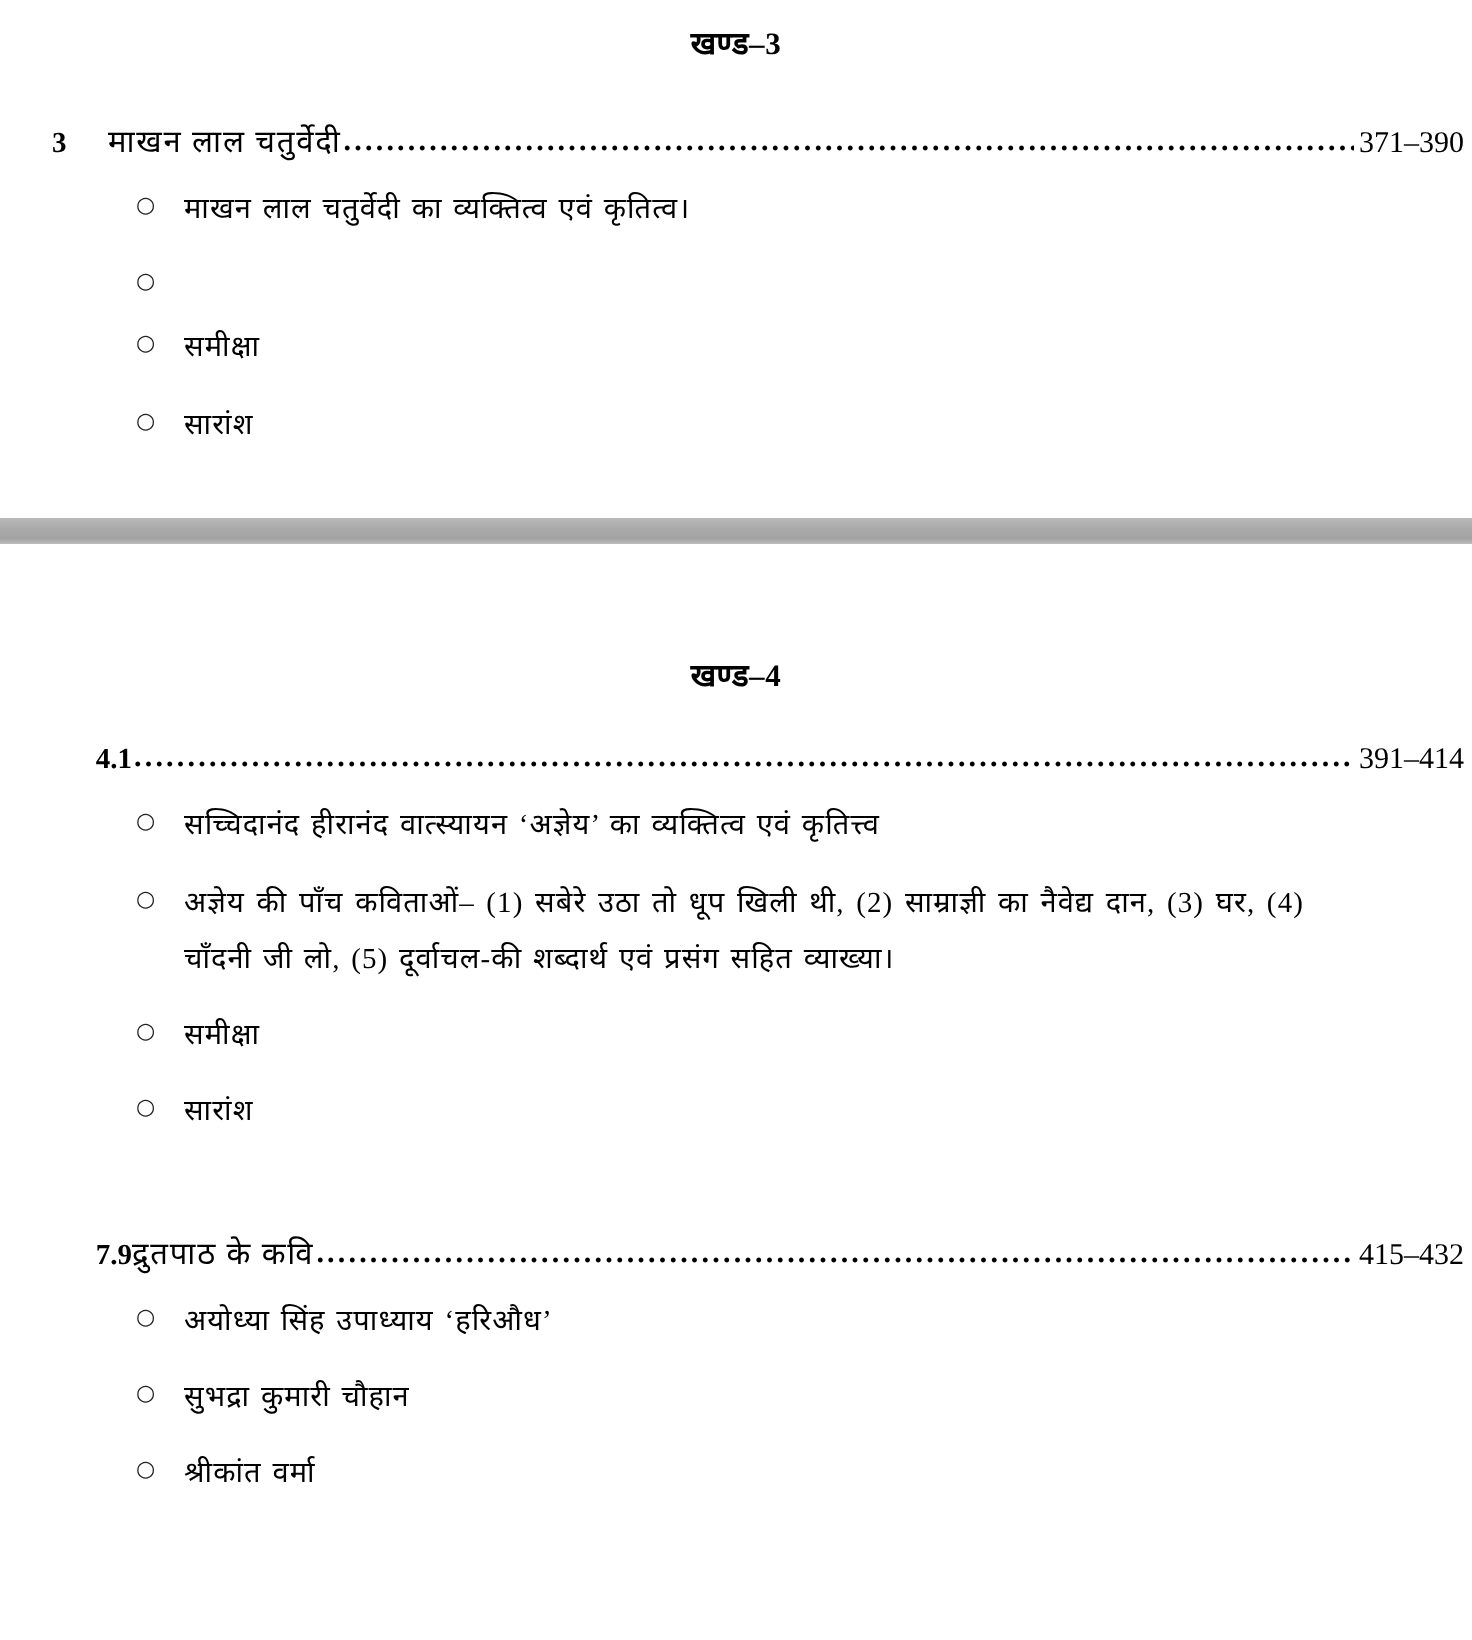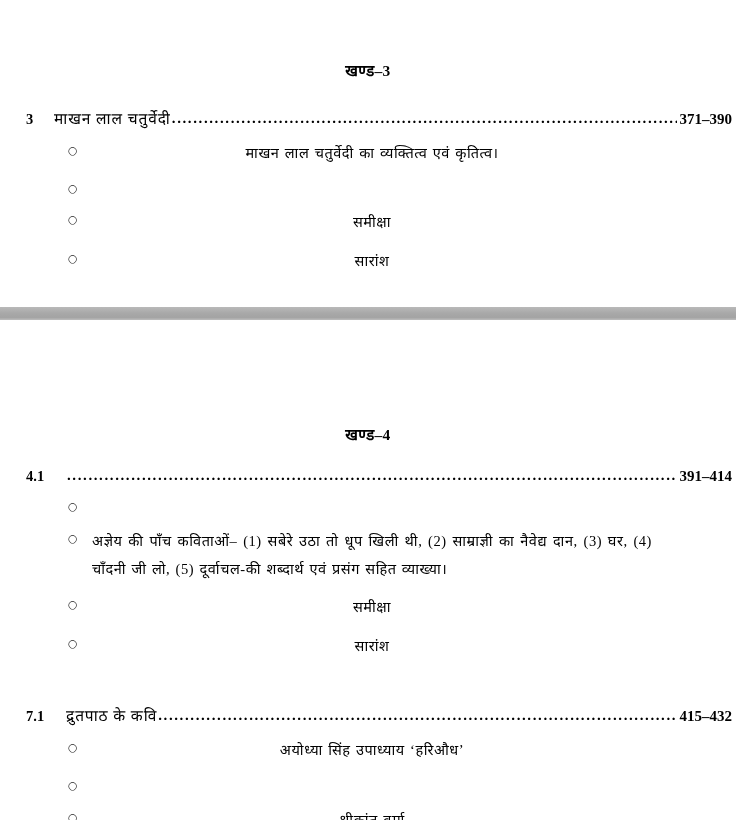--- a/index.html
+++ b/index.html
@@ -29,7 +29,6 @@
     font-size: 15.5px;
     letter-spacing: 0.3px;
     line-height: 1.2;
-    margin-top: 48px;
   }
 
   

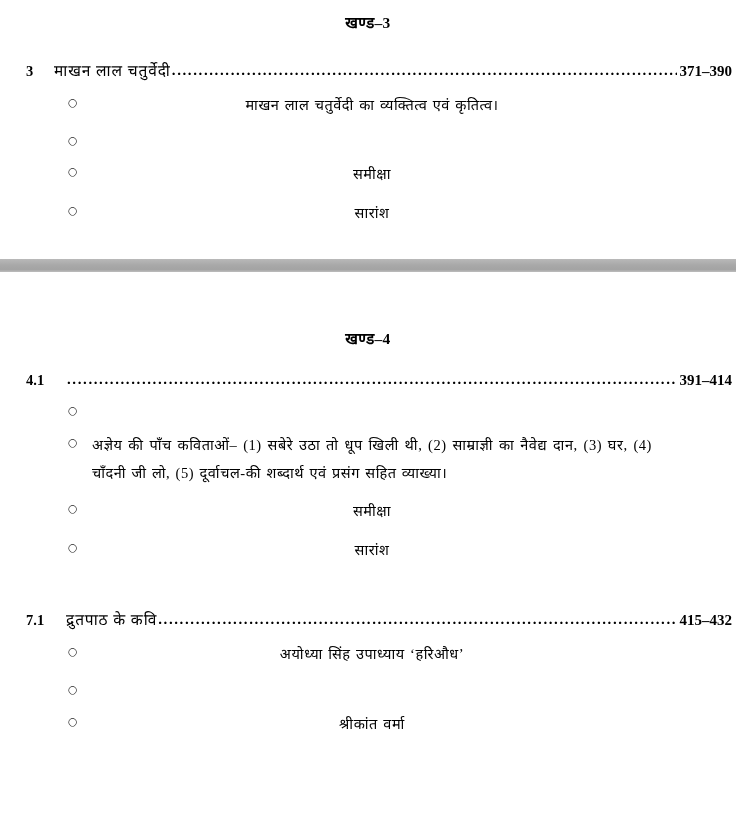--- a/index.html
+++ b/index.html
@@ -69,7 +69,7 @@
   }
   .entry-pages {
     flex: 0 0 auto;
-    font-weight: bold;
+    font-weight: normal;
     font-size: 15px;
     white-space: nowrap;
     padding-left: 2px;

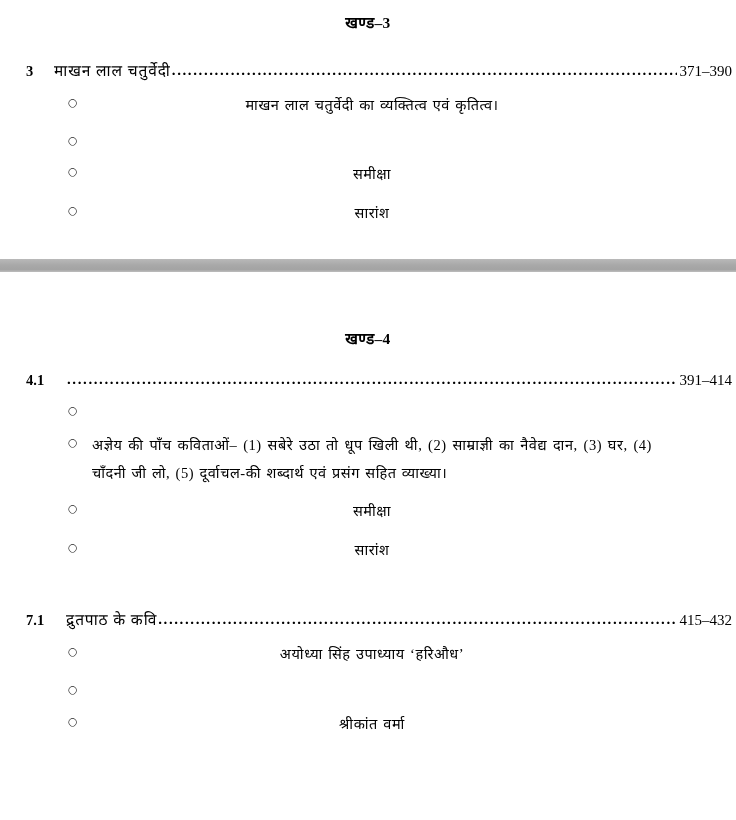--- a/index.html
+++ b/index.html
@@ -103,7 +103,7 @@
     flex: 1 1 auto;
     max-width: 560px;
     letter-spacing: 0.55px;
-    text-align: center;
+    text-align: left;
     word-spacing: 1.2px;
   }
   .bullet-text.justify {

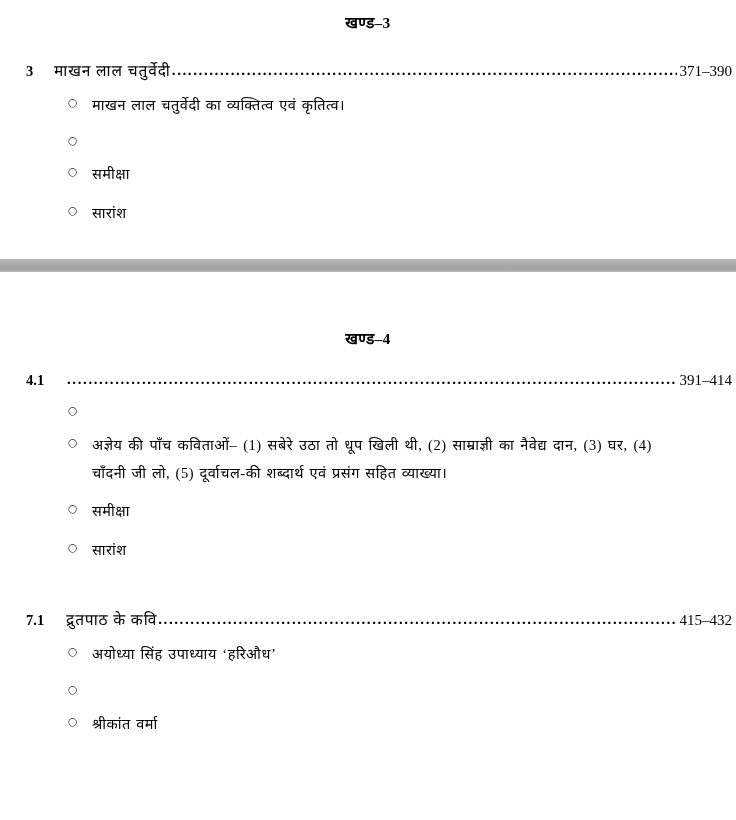--- a/index.html
+++ b/index.html
@@ -50,6 +50,7 @@
   .entry-num.wide {
     width: 40px;
     flex: 0 0 40px;
+    text-align: right;
   }
   .entry-title {
     white-space: nowrap;

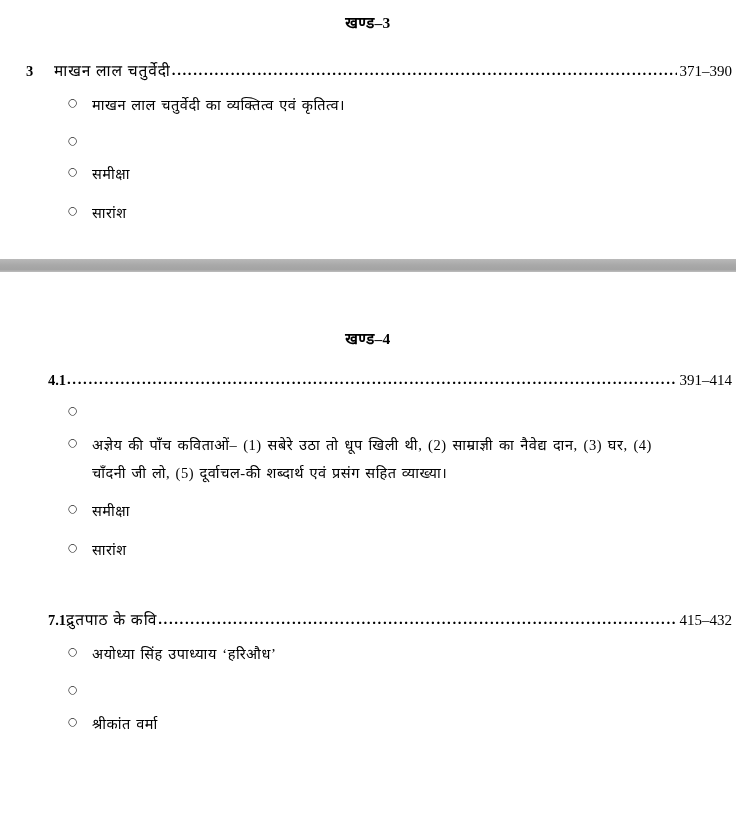--- a/index.html
+++ b/index.html
@@ -181,6 +181,7 @@
   <ul class="bullets">
     <li class="bullet-item">
       <span class="bullet-mark">○</span>
+      <span class="bullet-text">सच्चिदानंद हीरानंद वात्स्यायन ‘अज्ञेय’ का व्यक्तित्व एवं कृतित्त्व</span>
     </li>
     <li class="bullet-item">
       <span class="bullet-mark">○</span>

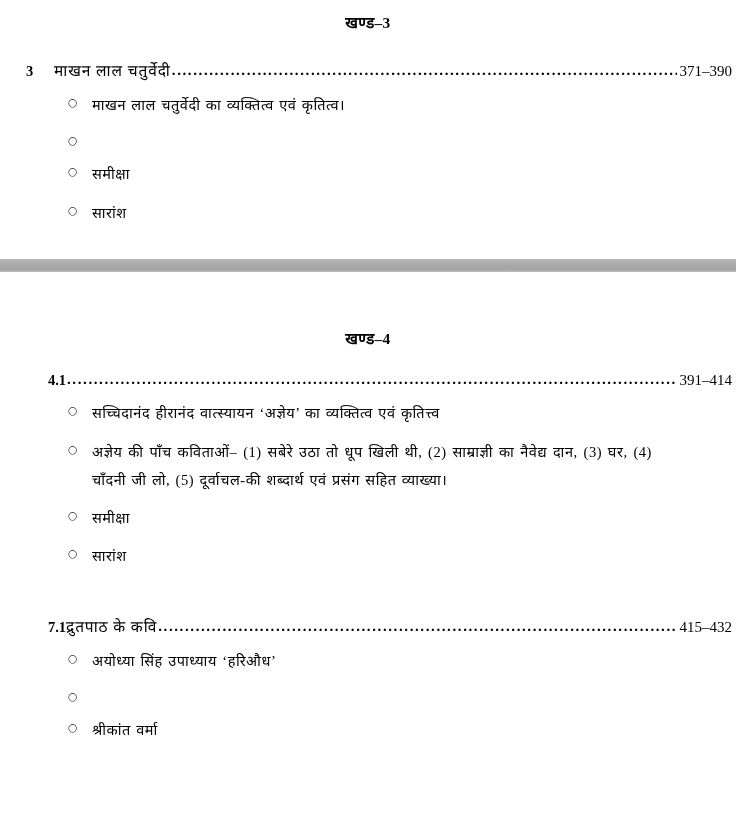--- a/index.html
+++ b/index.html
@@ -200,7 +200,7 @@
   <div class="spacer-lg"></div>
 
   <div class="entry">
-    <span class="entry-num wide">7.1</span>
+    <span class="entry-num wide">7.9</span>
     <span class="entry-title">द्रुतपाठ के कवि</span>
     <span class="leader">................................................................................................................................................................</span>
     <span class="entry-pages">415–432</span>

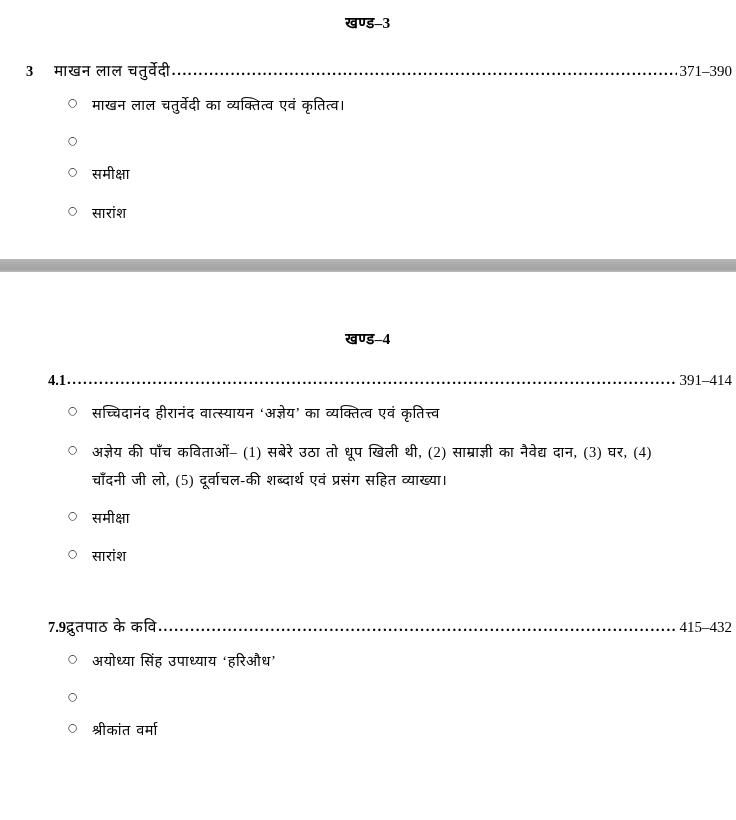--- a/index.html
+++ b/index.html
@@ -213,6 +213,7 @@
     </li>
     <li class="bullet-item">
       <span class="bullet-mark">○</span>
+      <span class="bullet-text">सुभद्रा कुमारी चौहान</span>
     </li>
     <li class="bullet-item">
       <span class="bullet-mark">○</span>

